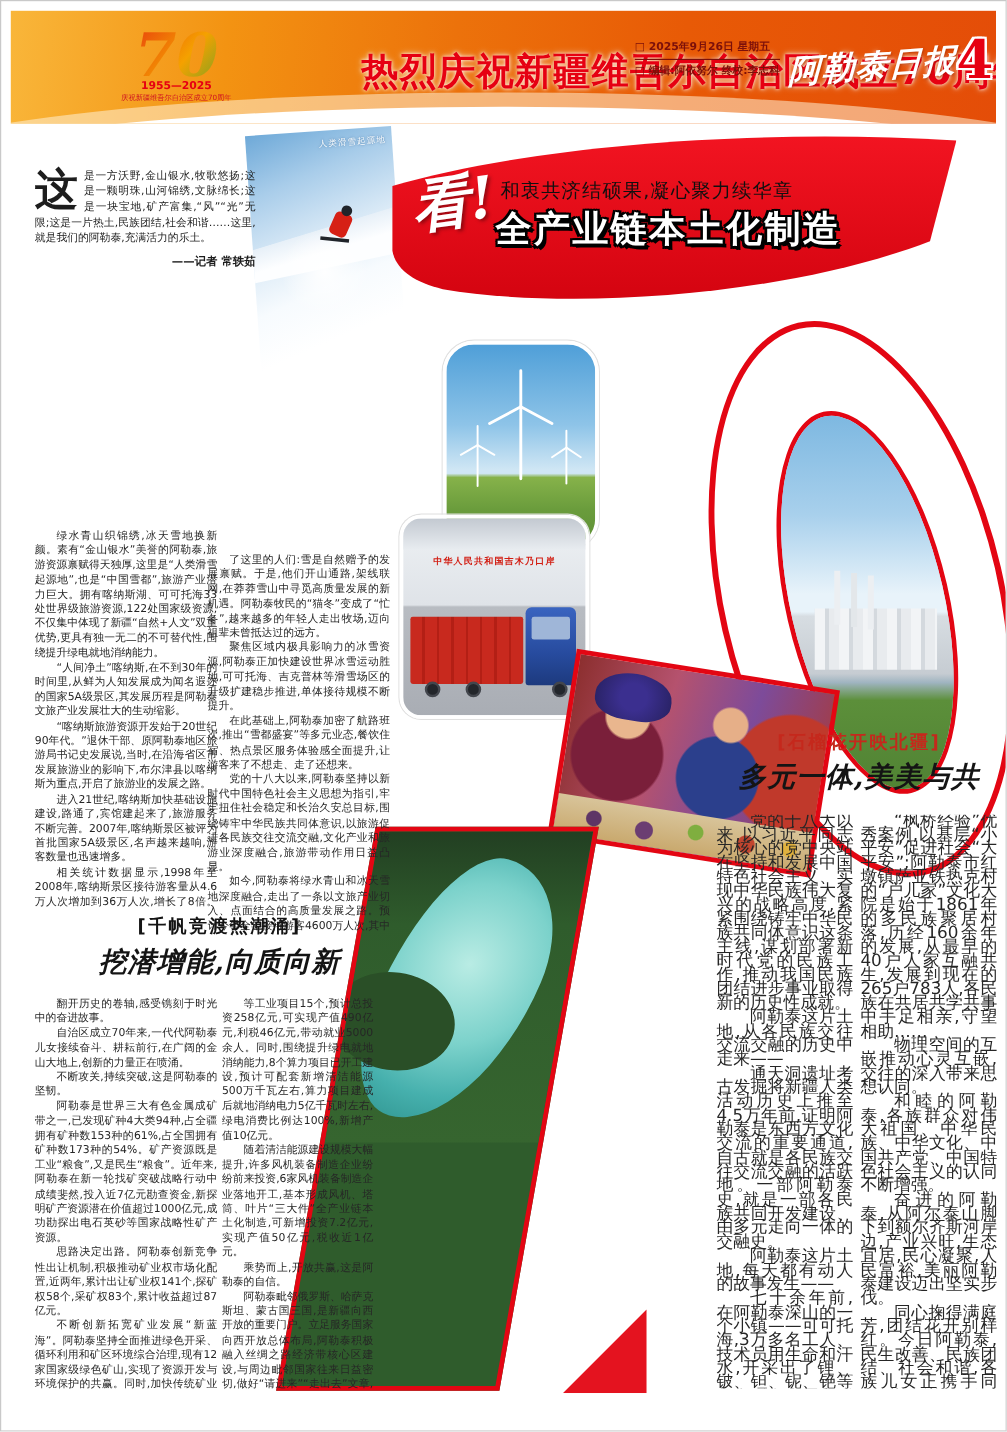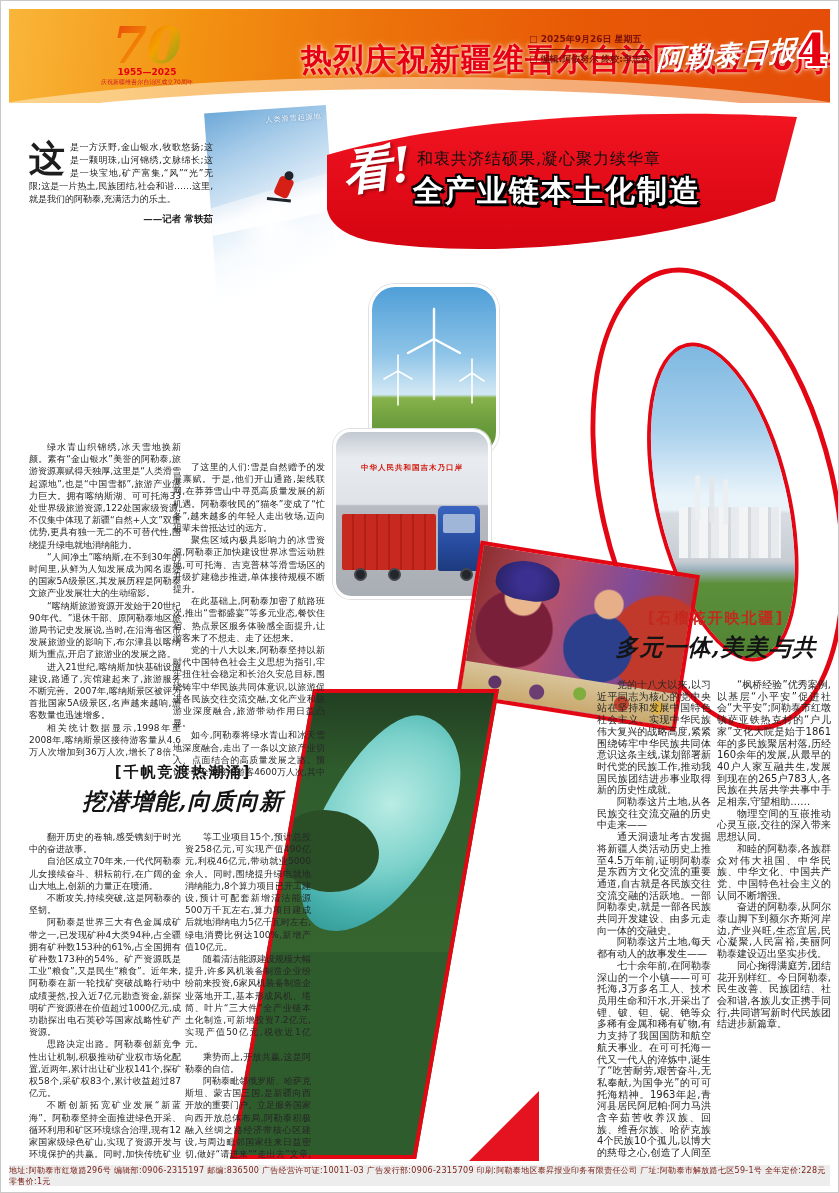--- a/index.html
+++ b/index.html
@@ -131,7 +131,7 @@
   .sec-title{font-family:"DejaVu Serif",serif;font-style:italic;font-weight:900;font-size:23px;letter-spacing:1px;margin-top:4px;}
   .col{position:absolute;font-size:9px;line-height:12.2px;text-align:justify;color:#262626;overflow:hidden;}
   .col p{text-indent:2em;margin:0;}
-  .col.narrow{font-size:10px;line-height:11.7px;}
+  .col.narrow{font-size:14px;line-height:11.7px;}
   
   .footer{position:absolute;left:8px;right:8px;top:1164px;height:21px;background:#ededed;
       font-size:8px;color:#7b2318;display:flex;align-items:center;justify-content:center;letter-spacing:.3px;}

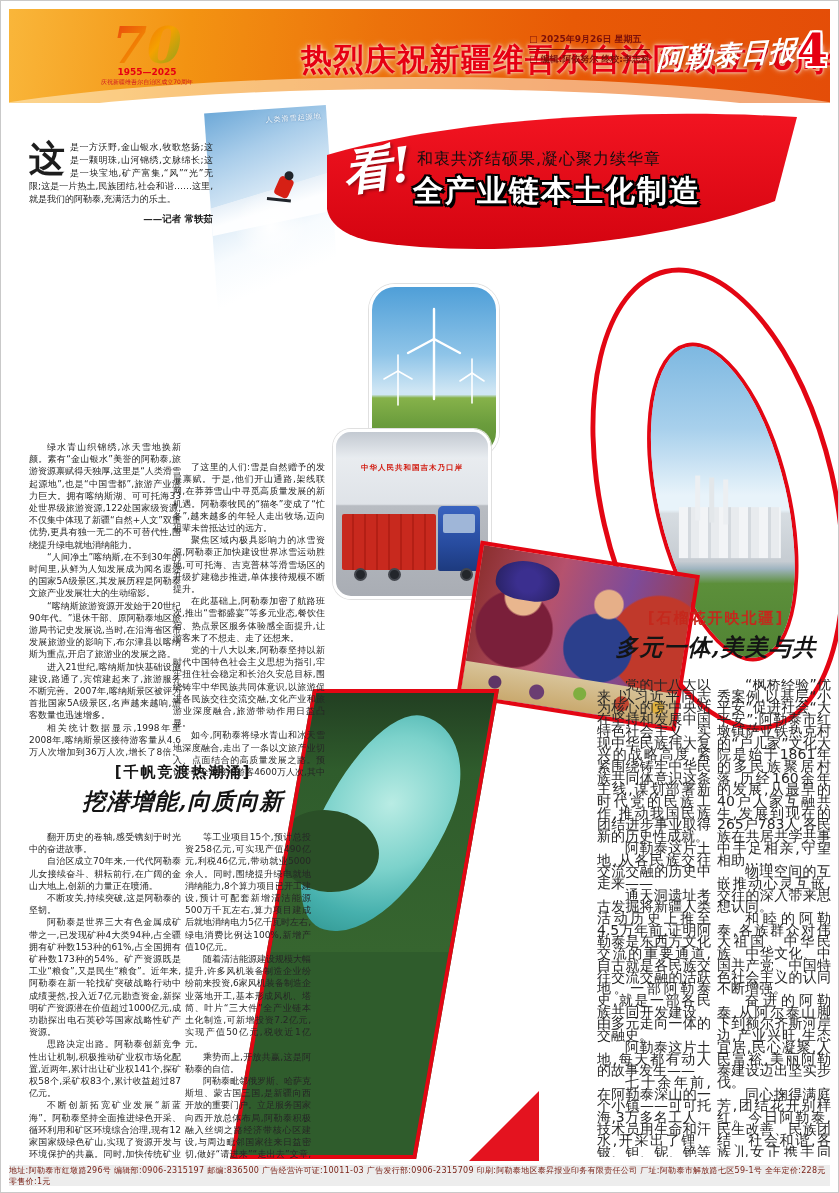--- a/index.html
+++ b/index.html
@@ -289,7 +289,6 @@
       <p>同心掬得满庭芳,团结花开别样红。今日阿勒泰,民生改善、民族团结、社会和谐,各族儿女正携手同行,共同谱写新时代民族团结进步新篇章。</p>
     </div>
 
-  <div class="footer">地址:阿勒泰市红墩路296号  编辑部:0906-2315197  邮编:836500  广告经营许可证:10011-03  广告发行部:0906-2315709  印刷:阿勒泰地区泰昇报业印务有限责任公司  厂址:阿勒泰市解放路七区59-1号  全年定价:228元  零售价:1元</div>
 
 </div>
 

